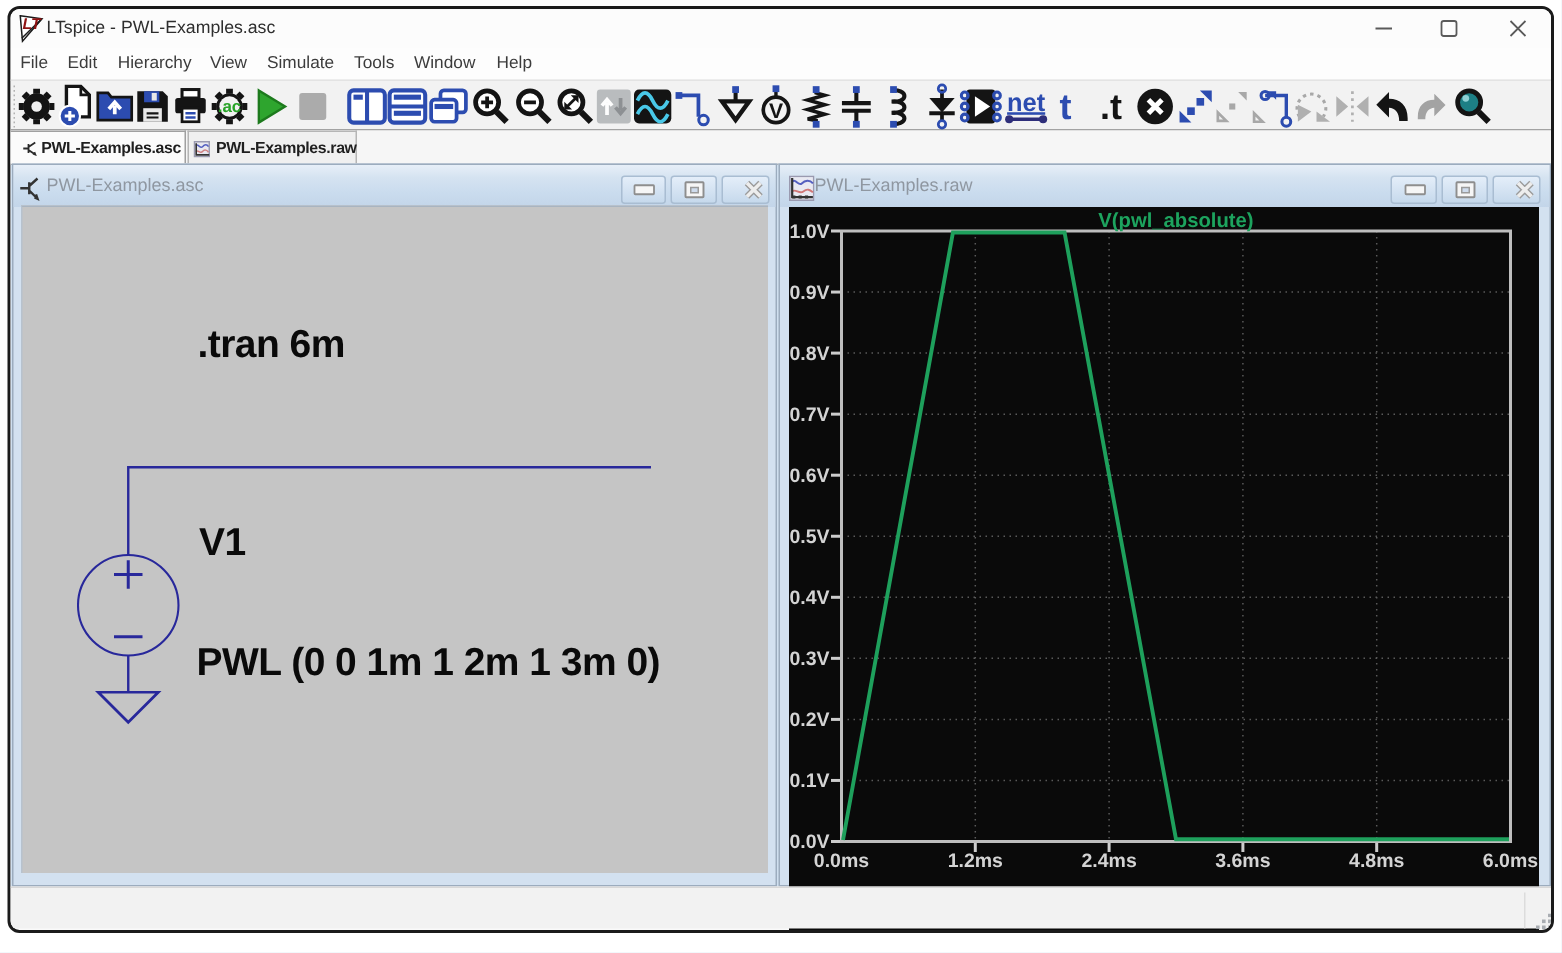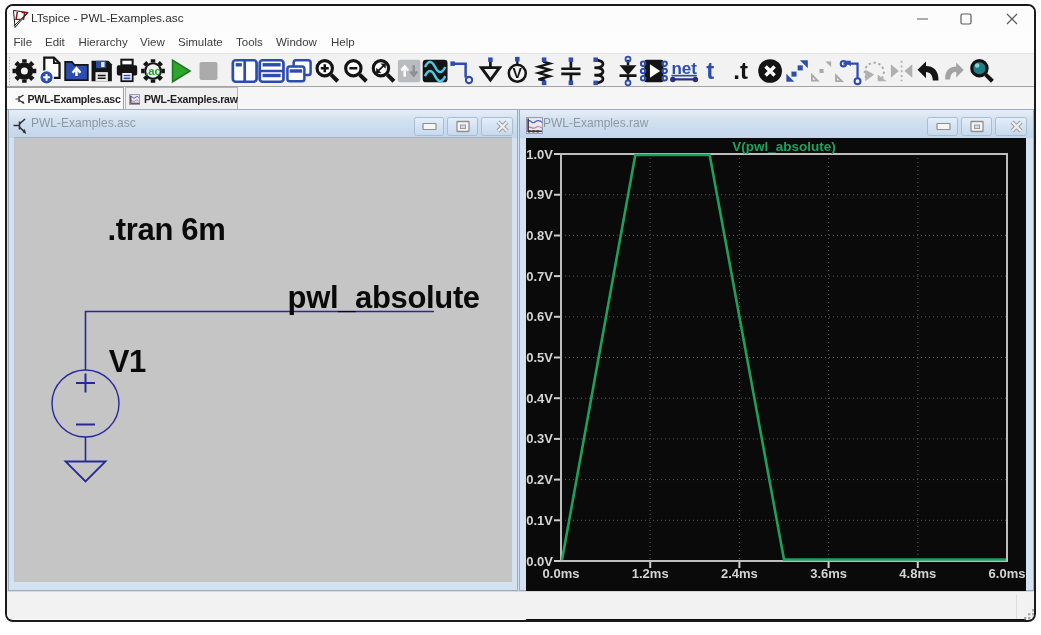--- a/index.html
+++ b/index.html
@@ -21,7 +21,7 @@
   .ctext { position:absolute; font-size:12px; color:#8f97a1; top:7px; }
   .cbtn { position:absolute; top:7px; height:19px; border:1px solid #a9bdd2; border-radius:2.5px; background:linear-gradient(180deg,#e4eef9,#c6d9ec); }
   
-  .stext { position:absolute; font-weight:bold; color:#0a0a0a; font-size:31px; white-space:pre; letter-spacing:-0.35px; line-height:25px; }
+  .stext { position:absolute; font-weight:bold; color:#0a0a0a; font-size:26px; white-space:pre; letter-spacing:-0.35px; line-height:25px;margin-left:24px; }
 </style>
 </head>
 <body>

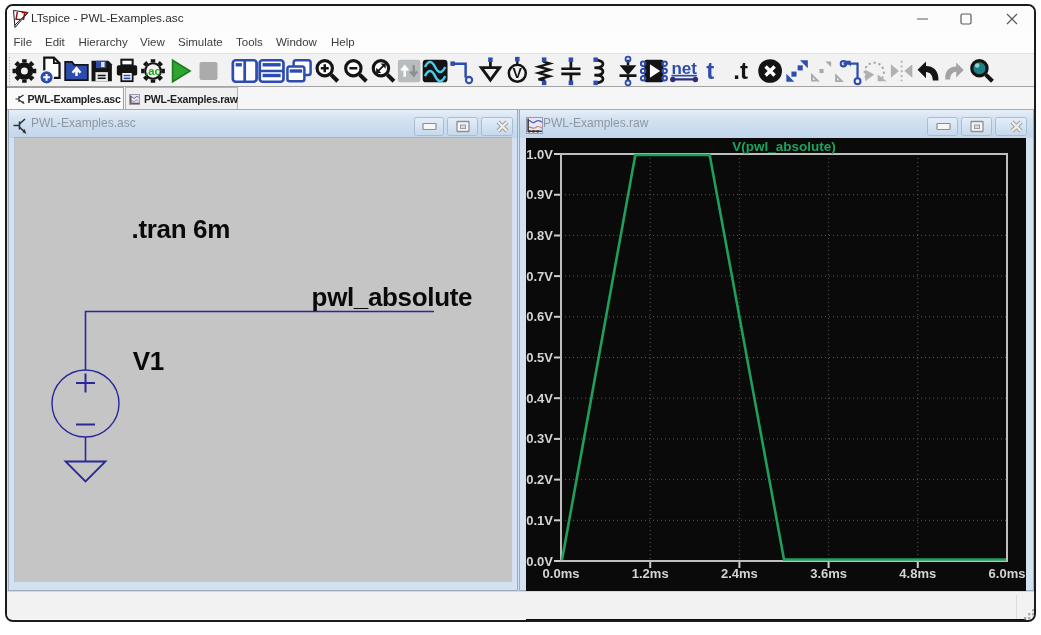--- a/index.html
+++ b/index.html
@@ -345,7 +345,6 @@
       </g>
     </svg>
     <div class="stext" style="left:92.6px; top:78.6px;">.tran 6m</div>
-    <div class="stext" style="left:272.6px; top:147px;">pwl_absolute</div>
     <div class="stext" style="left:93.7px; top:211px;">V1</div>
   </div>
 

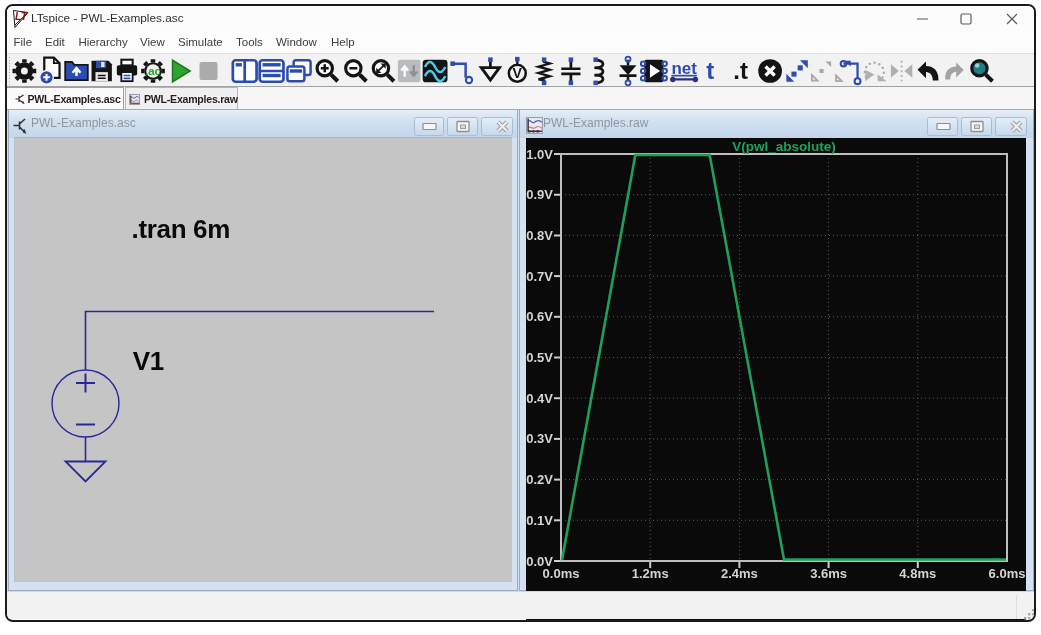--- a/index.html
+++ b/index.html
@@ -346,6 +346,7 @@
     </svg>
     <div class="stext" style="left:92.6px; top:78.6px;">.tran 6m</div>
     <div class="stext" style="left:93.7px; top:211px;">V1</div>
+    <div class="stext" style="left:92px; top:291.2px;">PWL (0 0 1m 1 2m 1 3m 0)</div>
   </div>
 
   <div class="child" id="childR" style="left:519px; top:109px; width:515px; height:482px;">

